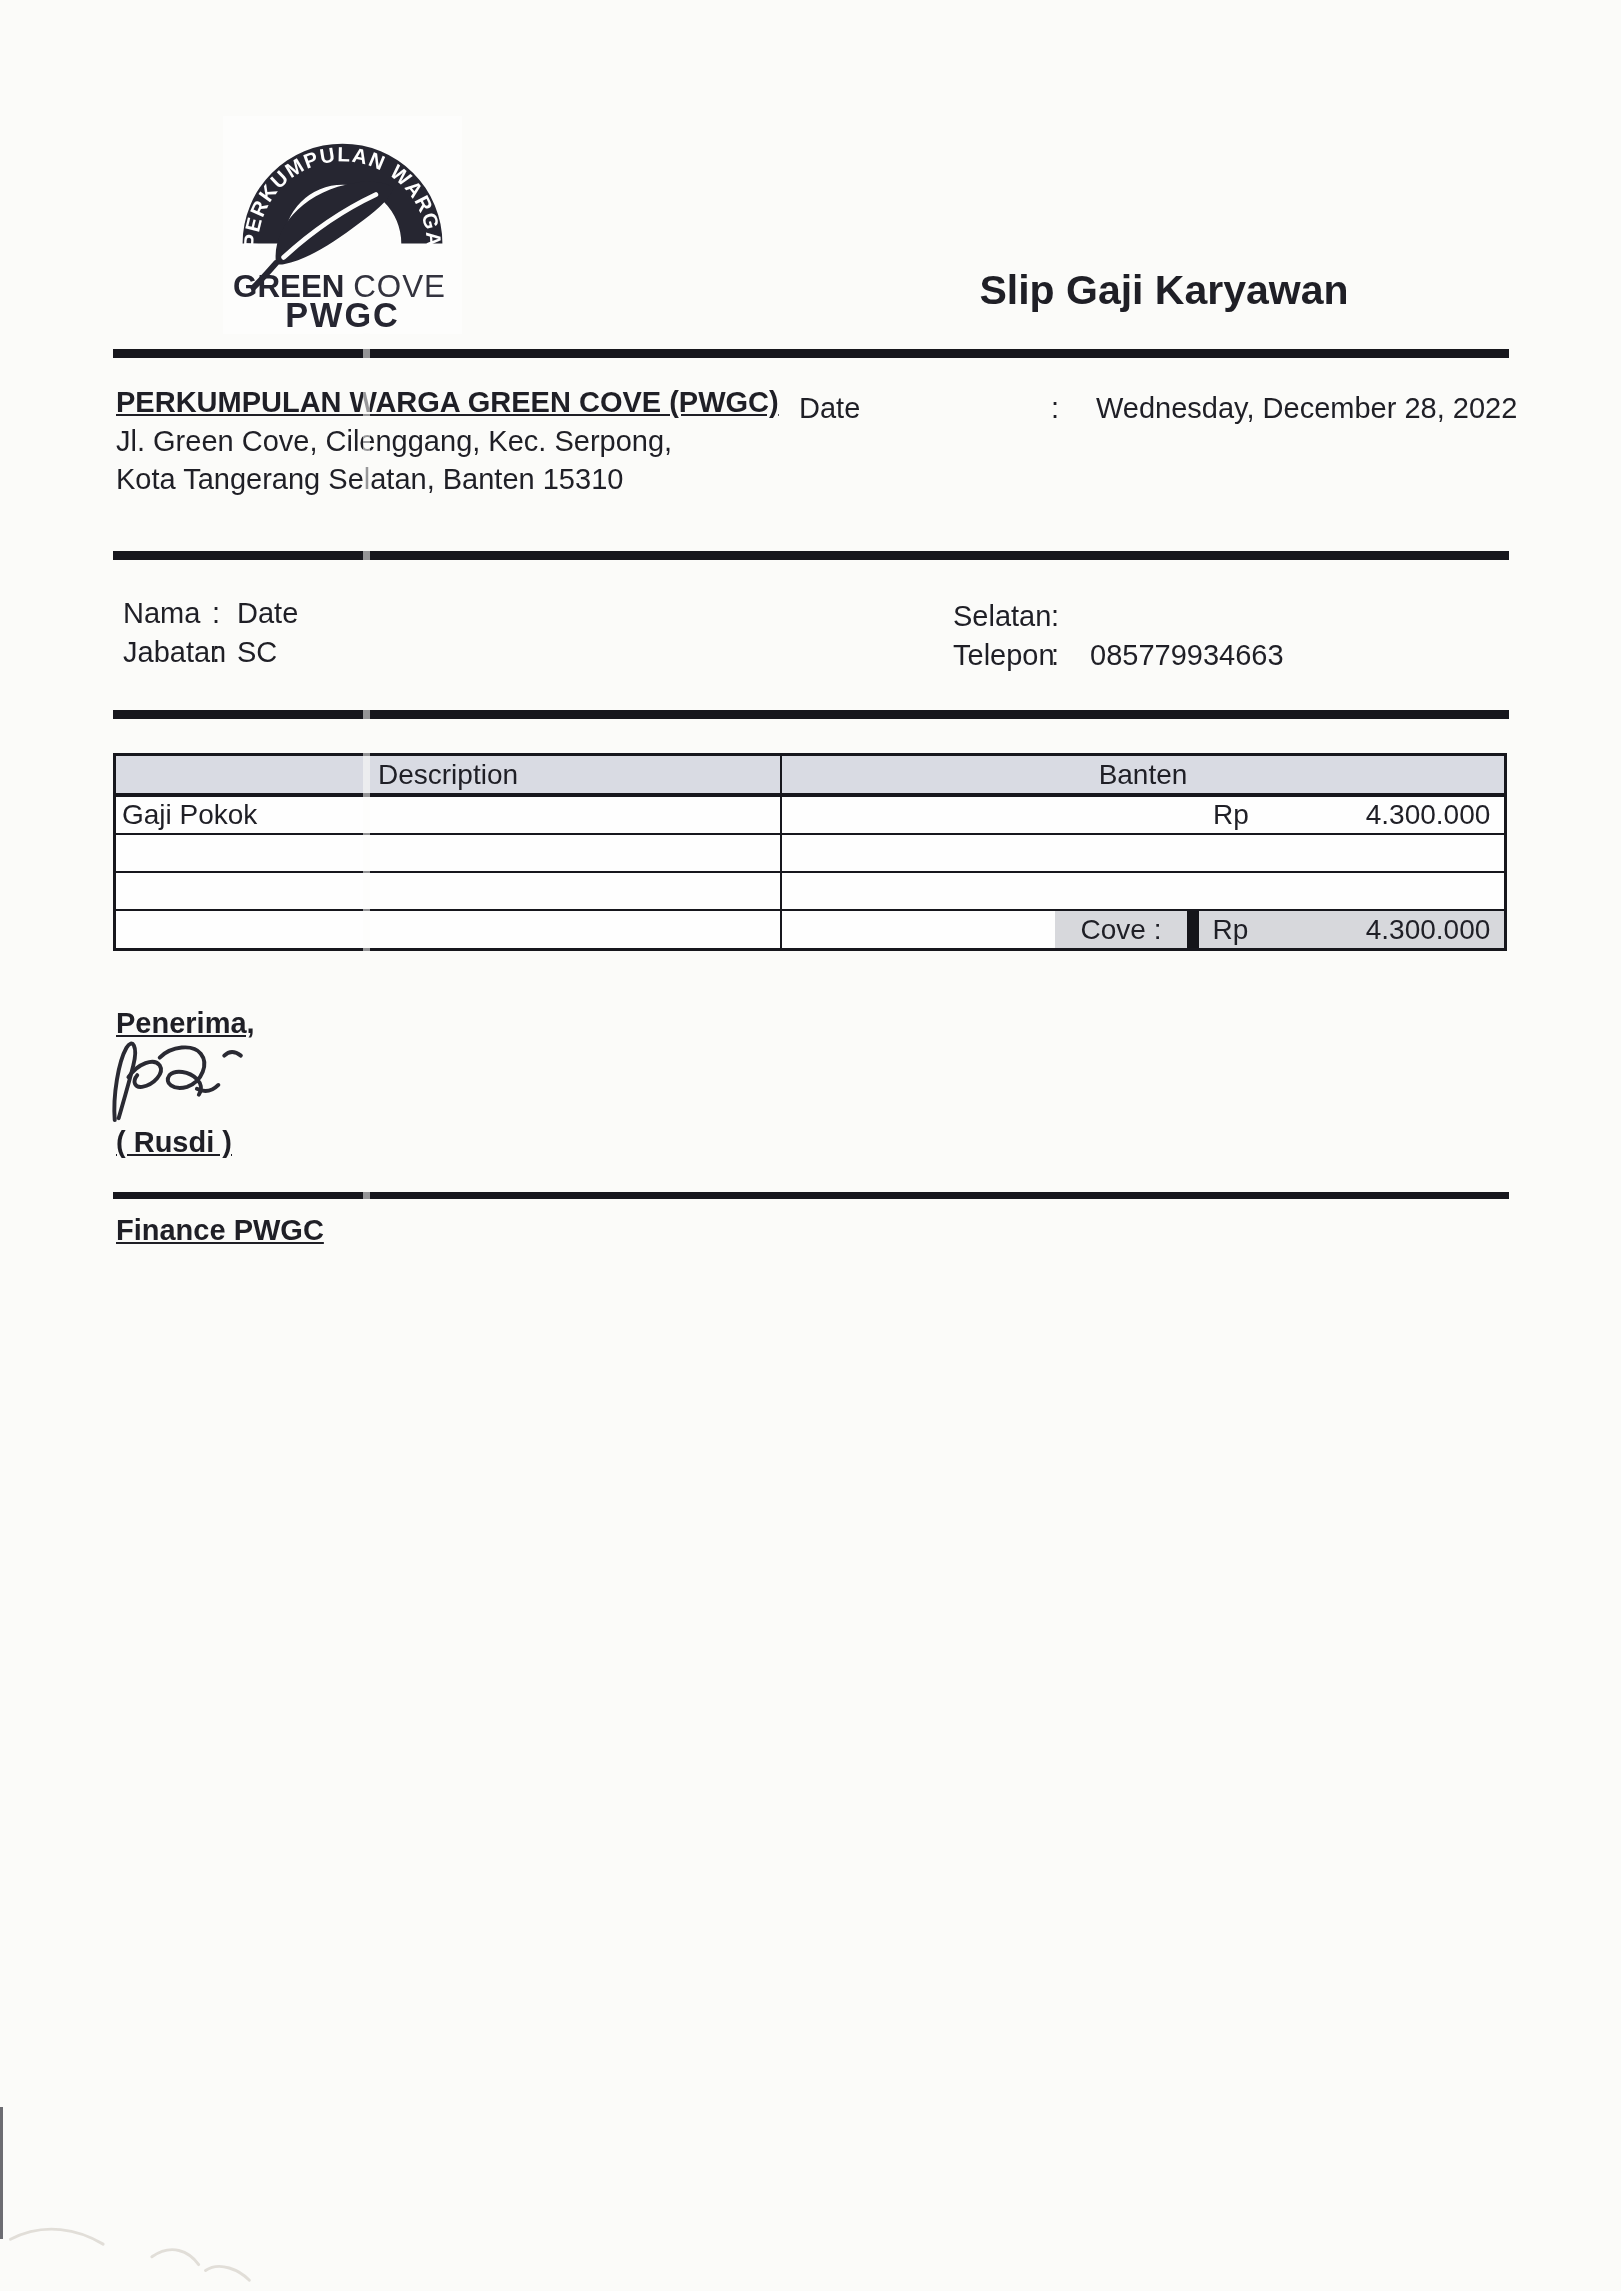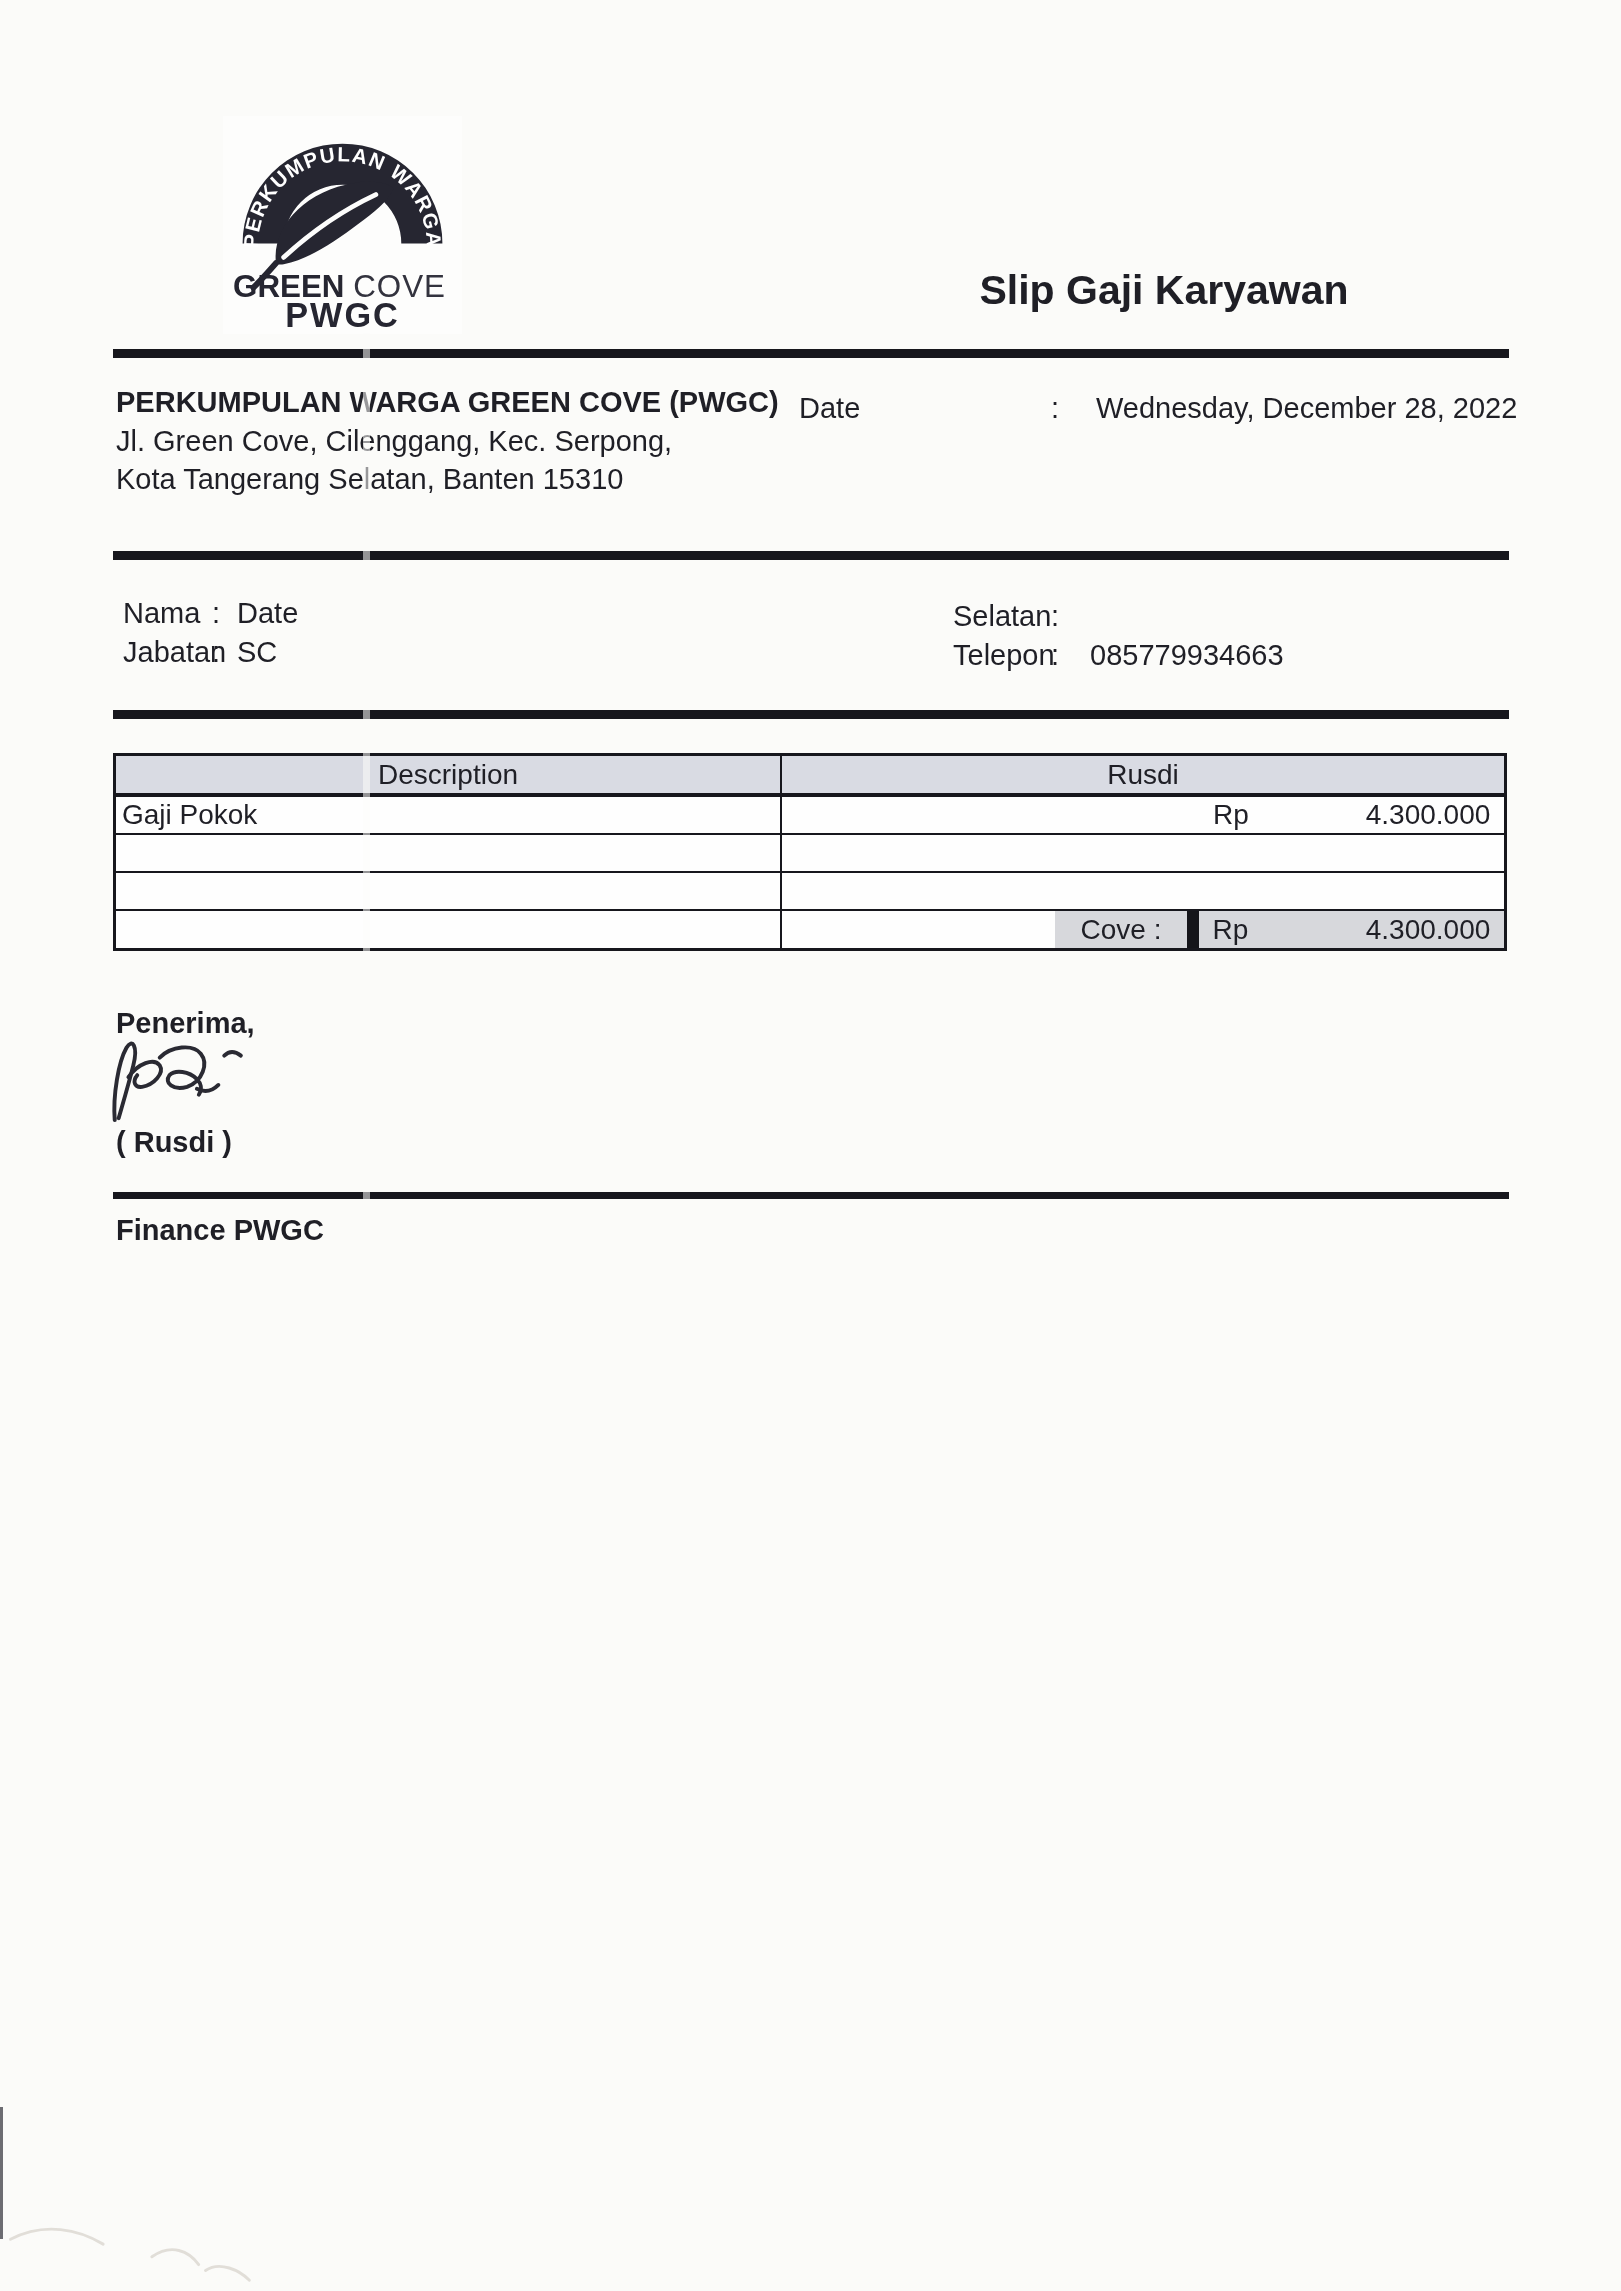--- a/index.html
+++ b/index.html
@@ -18,7 +18,7 @@
   .abs { position:absolute; }
   .rule { position:absolute; left:113px; width:1396px; background:#17171d; }
   .txt { position:absolute; font-size:29px; line-height:35px; white-space:nowrap; }
-  .bold { font-weight:bold; }
+  .bold { font-weight:bold;text-decoration:underline; }
 
   .doc-title {
     position:absolute; left:887px; top:267px; width:554px;

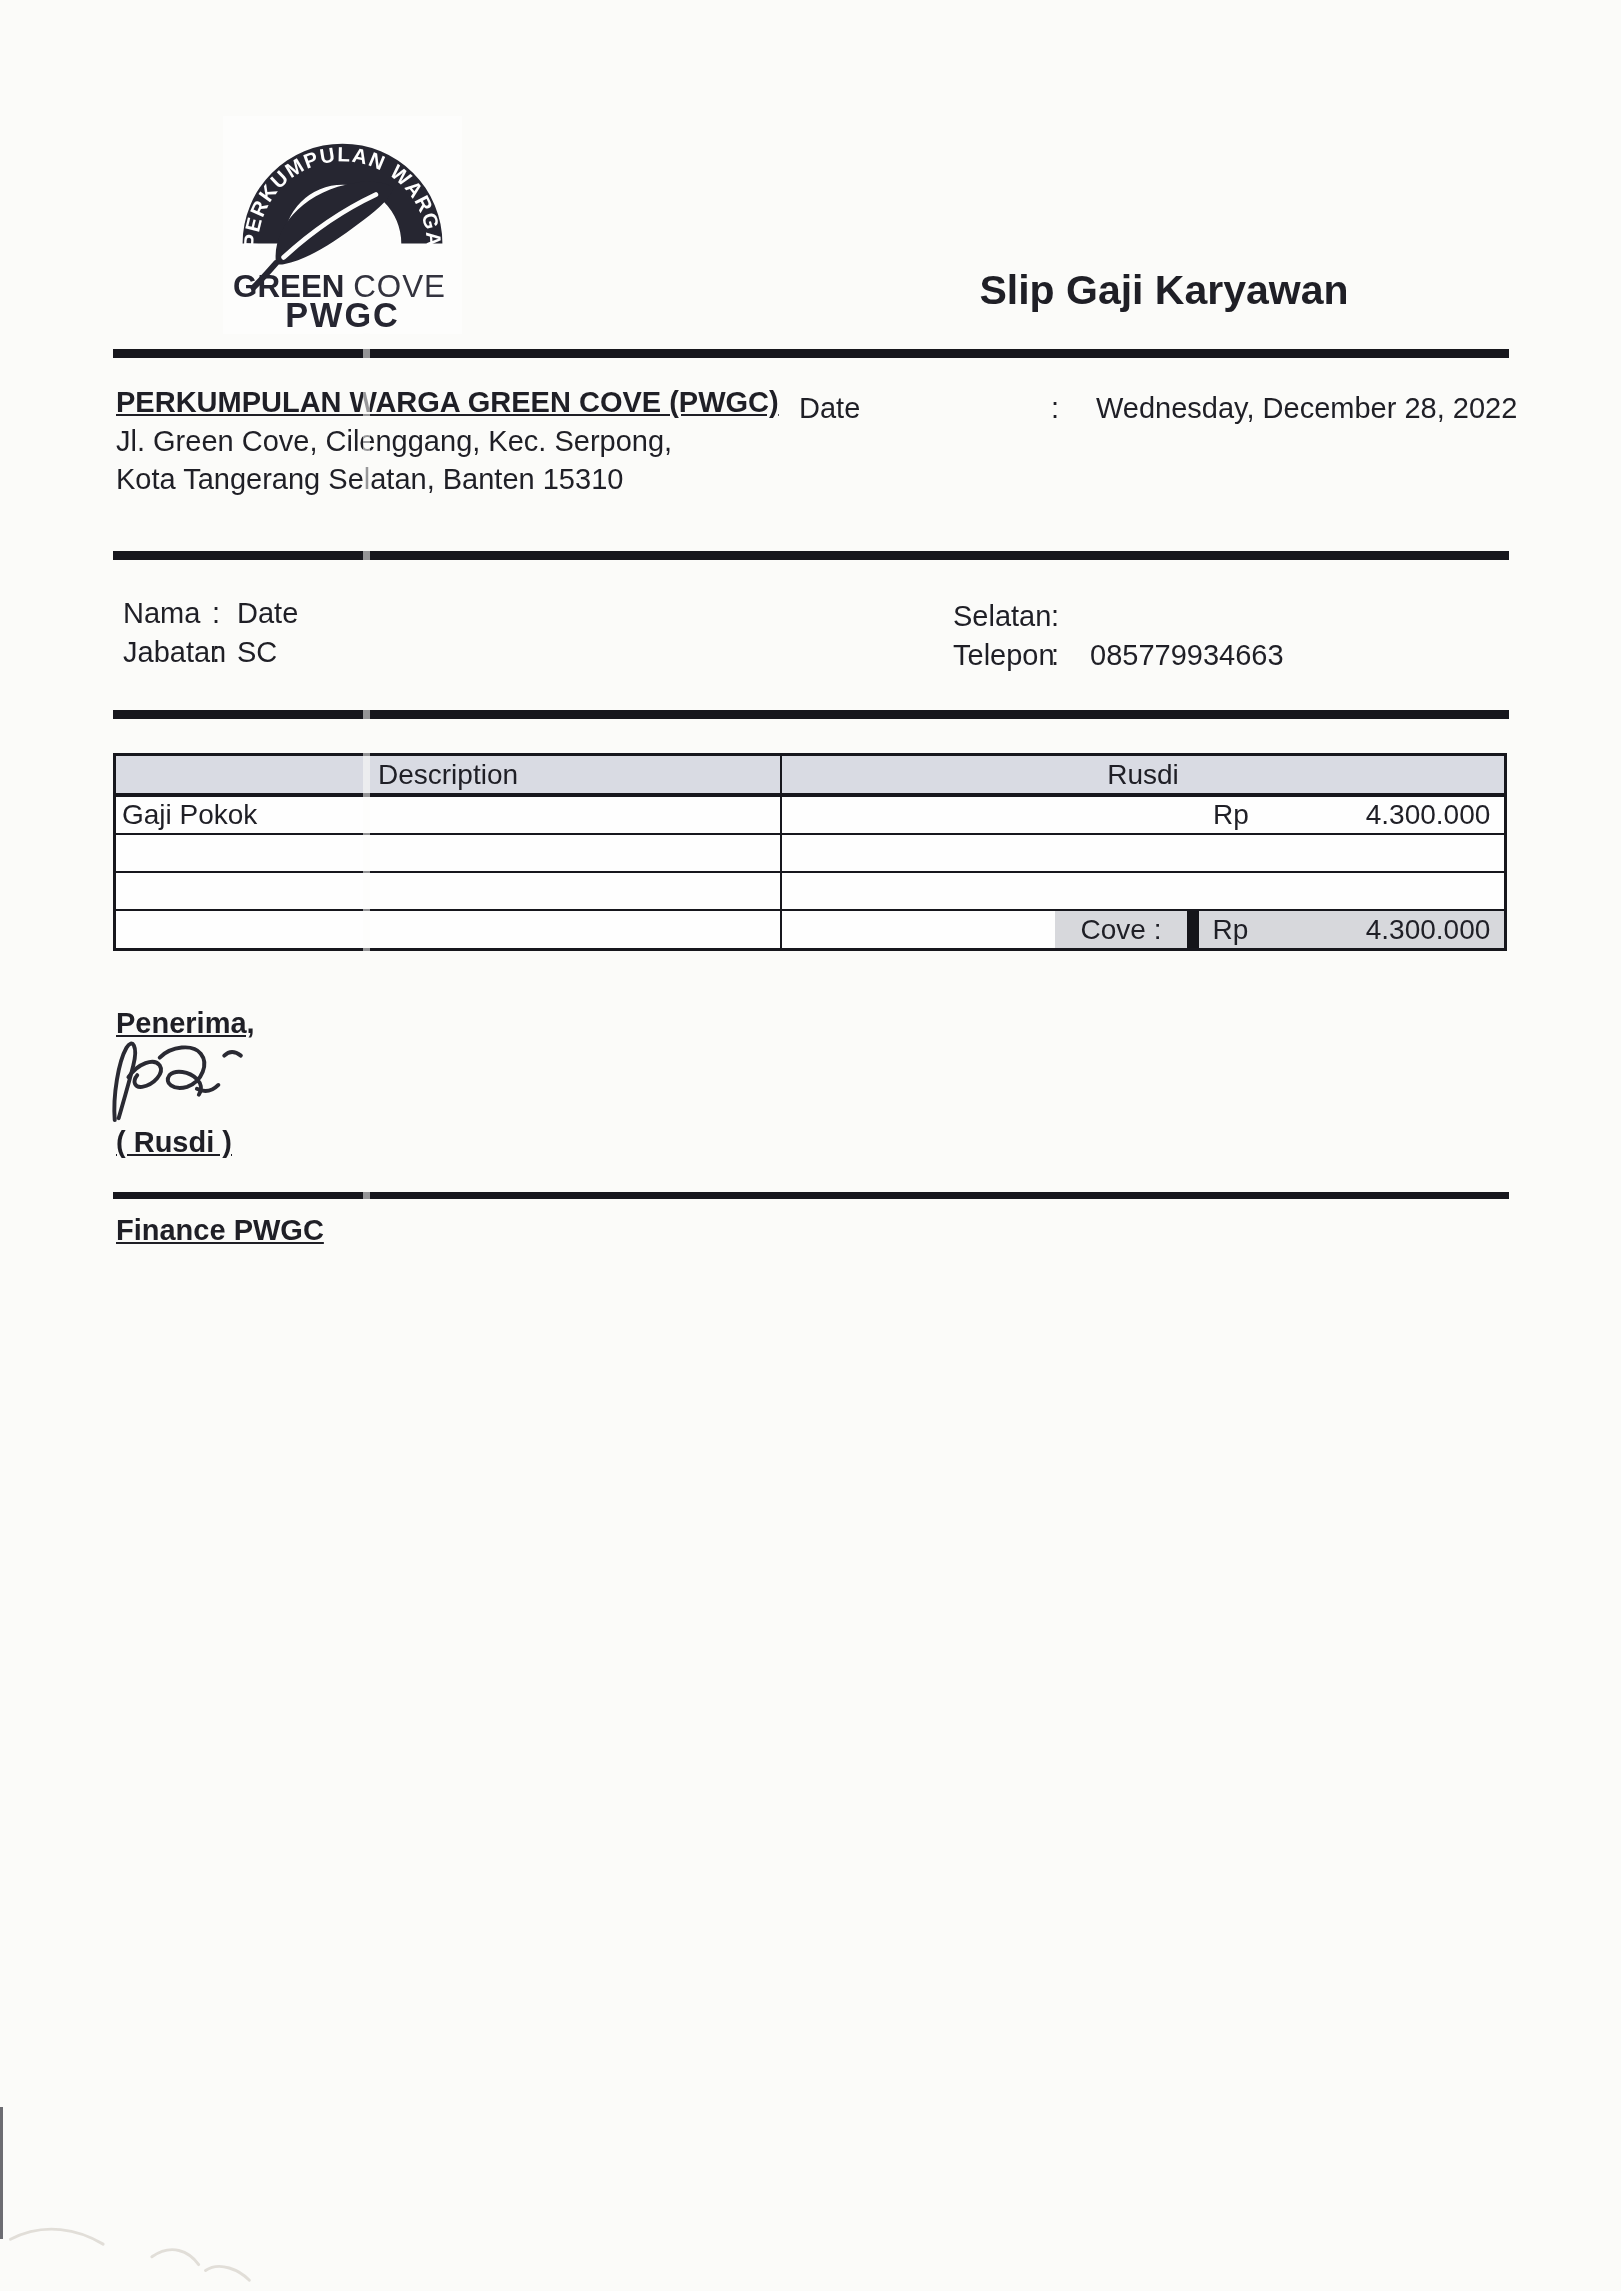--- a/index.html
+++ b/index.html
@@ -131,7 +131,7 @@
   <div class="paytable">
     <div class="trow thead-row">
       <div class="c-desc">Description</div>
-      <div class="c-amt">Rusdi</div>
+      <div class="c-amt">Banten</div>
     </div>
 
     <div class="trow data-row">

